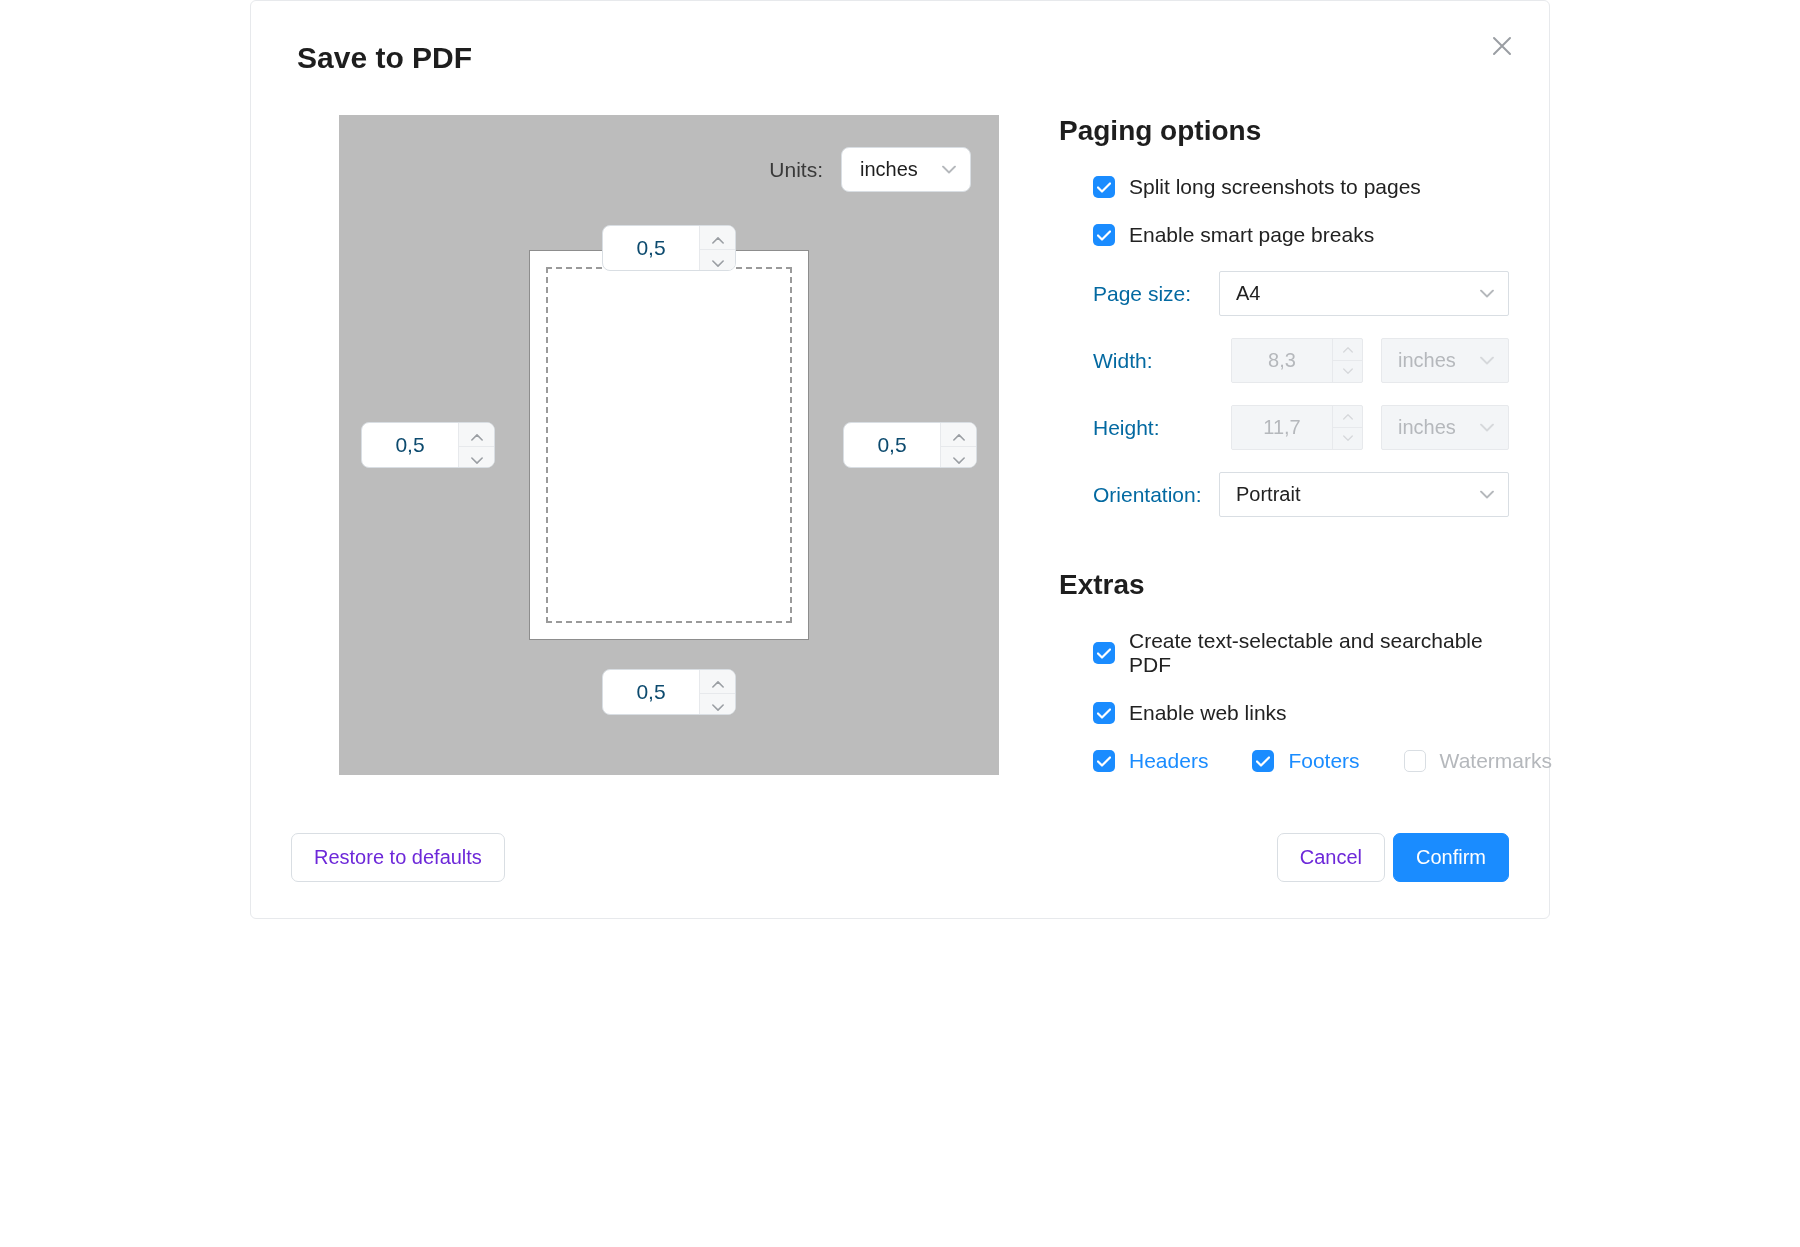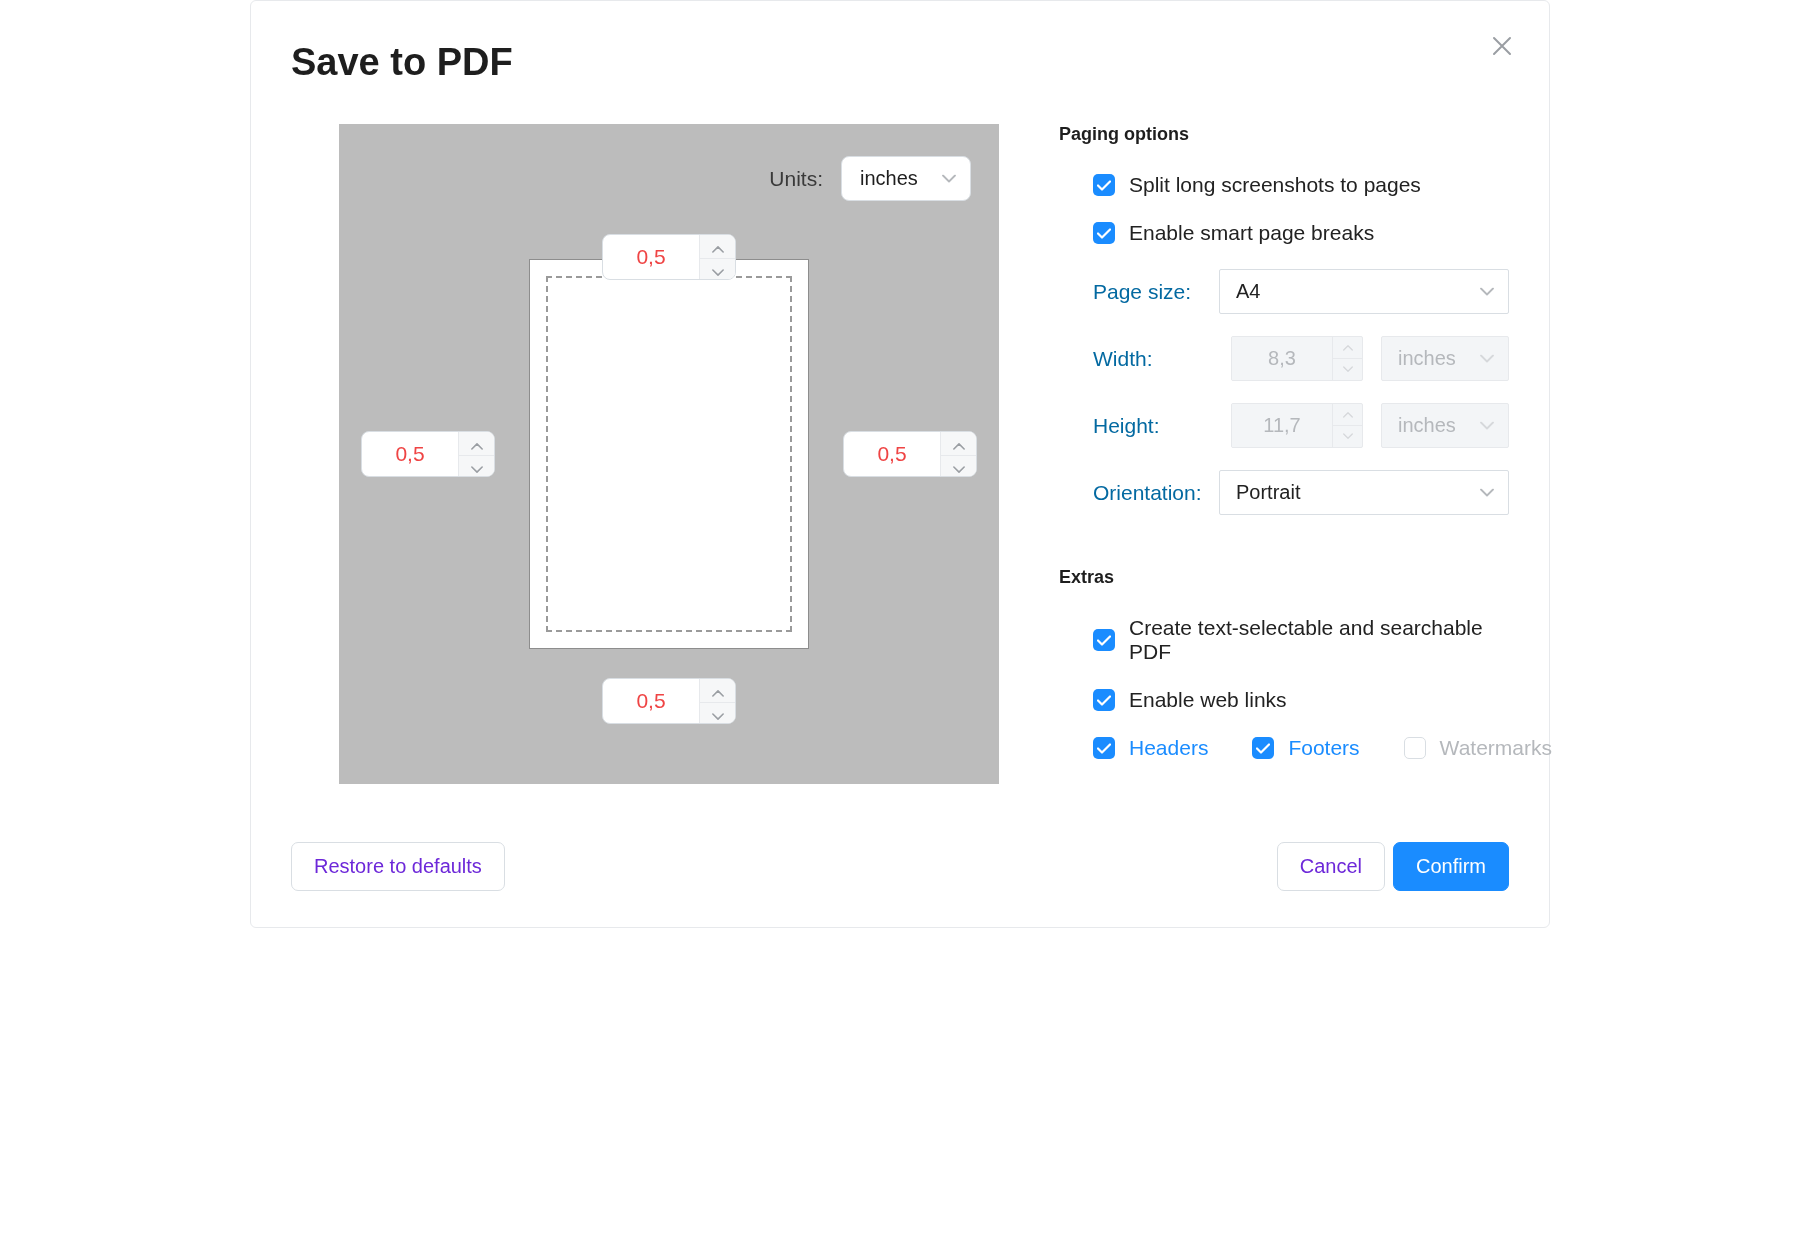--- a/index.html
+++ b/index.html
@@ -32,9 +32,9 @@
     position:relative;
   }
   .dialog-title{
-    font-size:38px;
+    font-size:30px;
     font-weight:700;
-    margin:10px 0 40px 0;
+    margin:10px 0 40px 6px;
   }
   .close-btn{
     position:absolute;

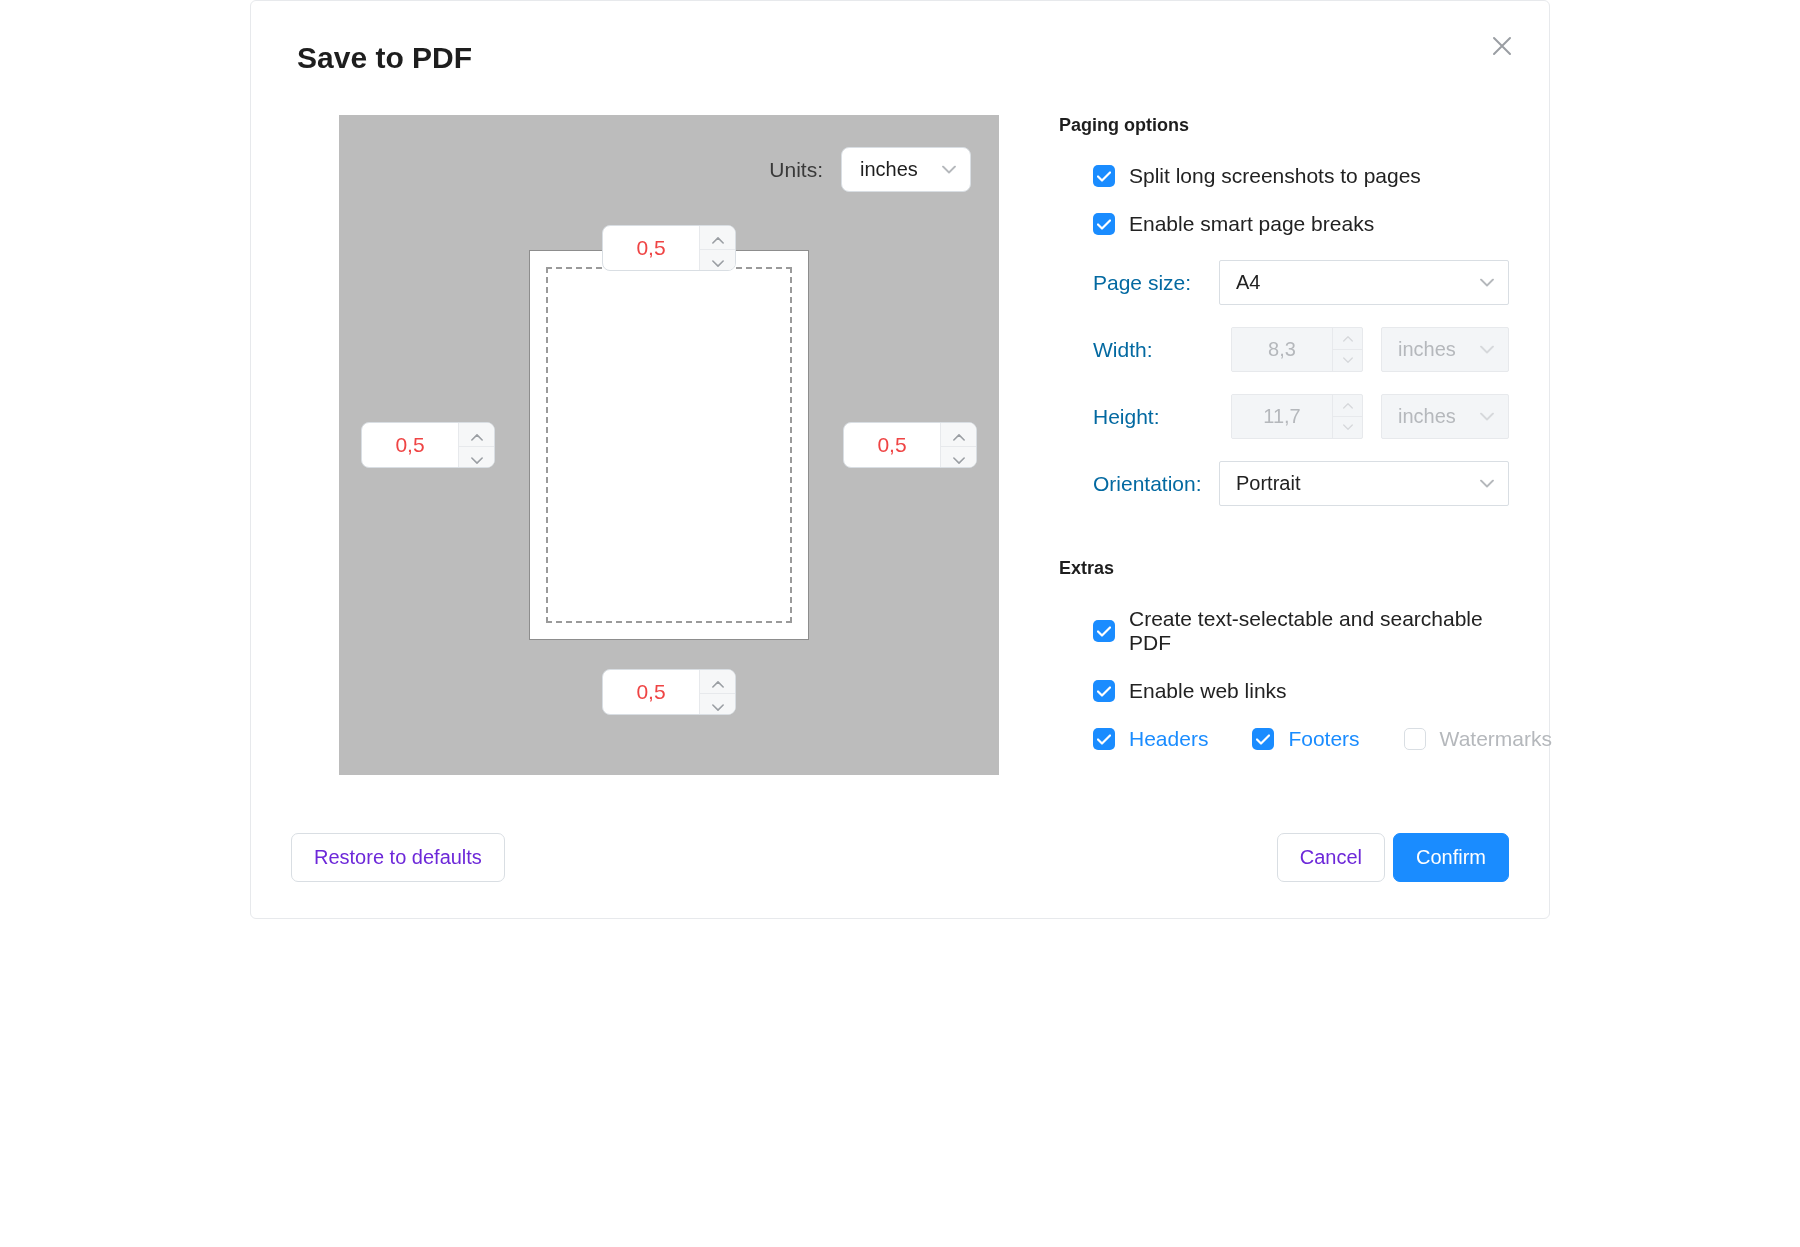--- a/index.html
+++ b/index.html
@@ -102,7 +102,7 @@
 
   
   .options{flex:1;min-width:0;}
-  .section-title{font-size:18px;font-weight:700;margin:0 0 28px 0;}
+  .section-title{font-size:28px;font-weight:700;margin:0 0 28px 0;}
   .section+.section{margin-top:52px;}
   .row{display:flex;align-items:center;gap:14px;margin-bottom:24px;}
   .row.indent{padding-left:34px;}

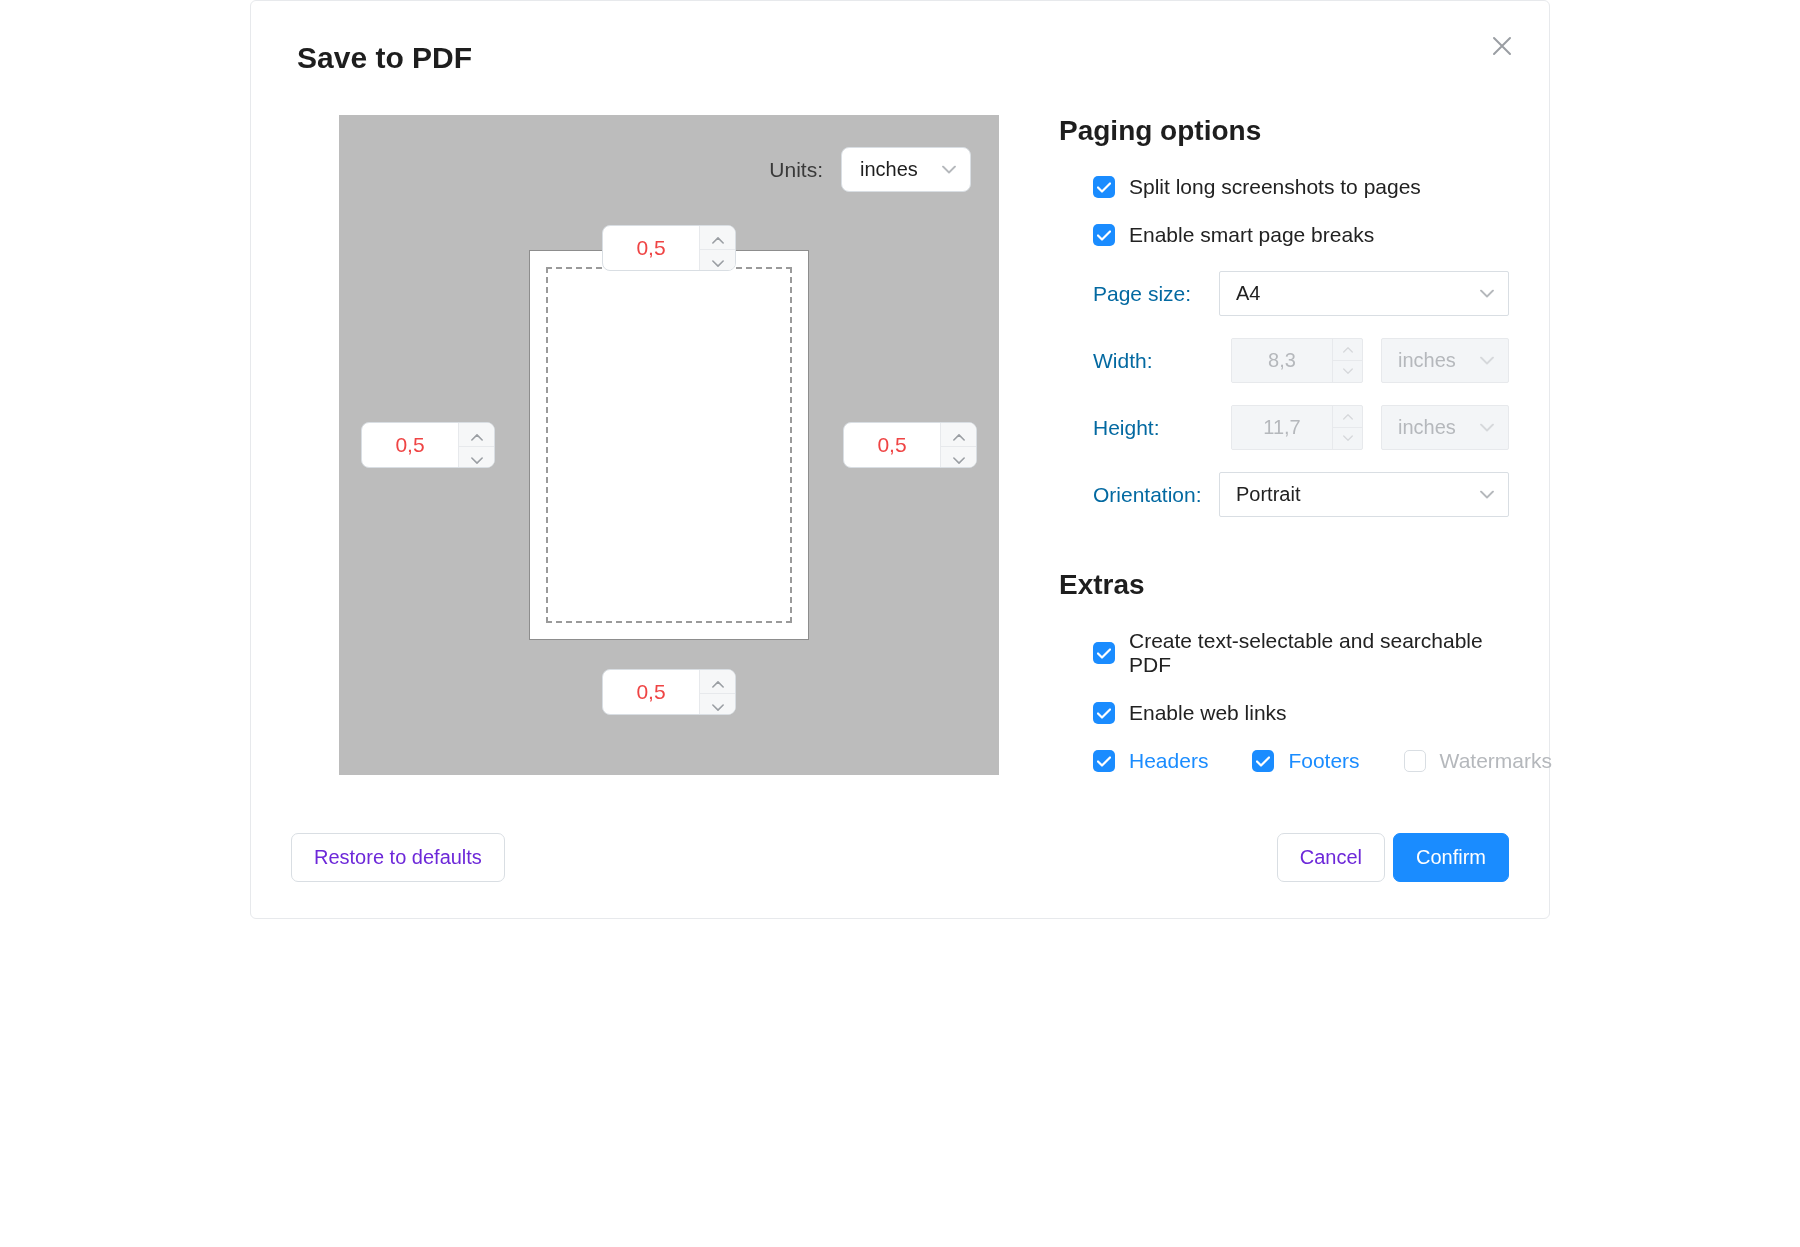--- a/index.html
+++ b/index.html
@@ -82,7 +82,7 @@
     overflow:hidden;
   }
   .margin-input .val{
-    width:96px;text-align:center;font-size:21px;color:#ef4444;
+    width:96px;text-align:center;font-size:21px;color:#0c4a6e;
     display:flex;align-items:center;justify-content:center;
     cursor:text;
   }

